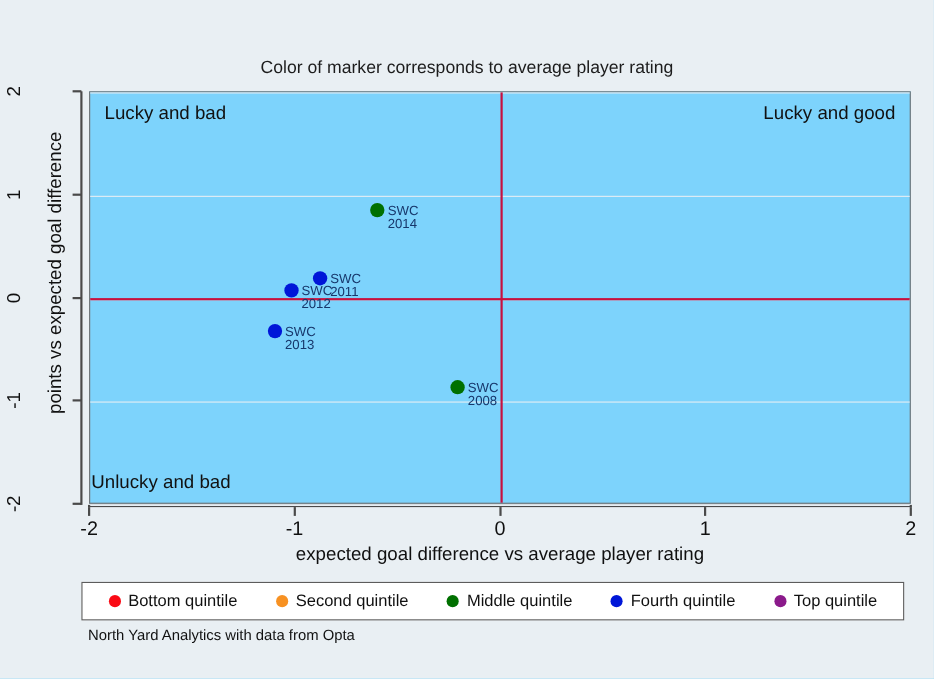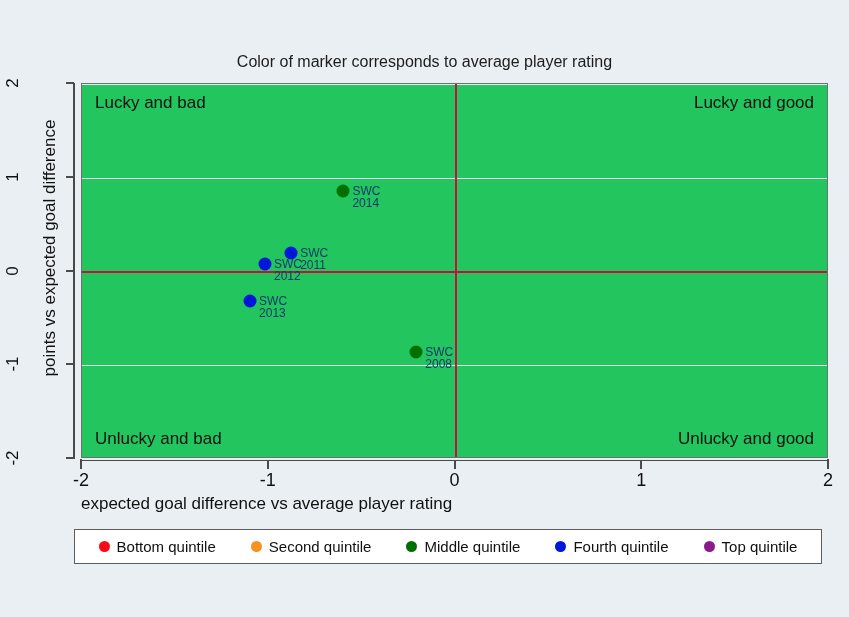--- a/index.html
+++ b/index.html
@@ -50,7 +50,7 @@
     top: 83px;
     width: 747px;
     height: 375px;
-    background: #22c55e;
+    background: #7dd3fc;
     border: 1px solid #6f6f6f;
     box-sizing: border-box;
   }

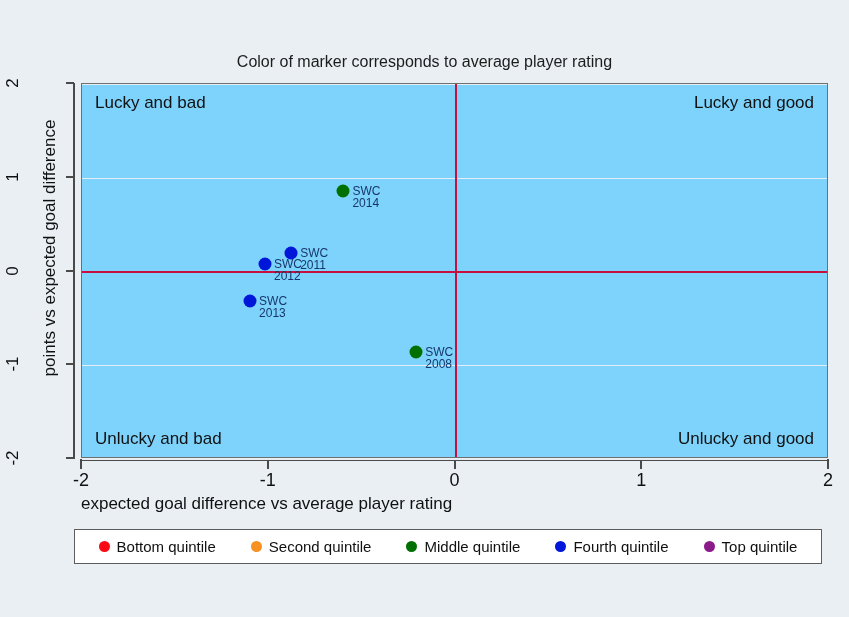--- a/index.html
+++ b/index.html
@@ -85,7 +85,7 @@
   }
   .quad.tl { left: 13px;  top: 9px; }
   .quad.tr { right: 13px; top: 9px; }
-  .quad.bl { left: 13px;  bottom: 8px; }
+  .quad.bl { left: 1px;  bottom: 8px; }
   .quad.br { right: 13px; bottom: 8px; }
 
   

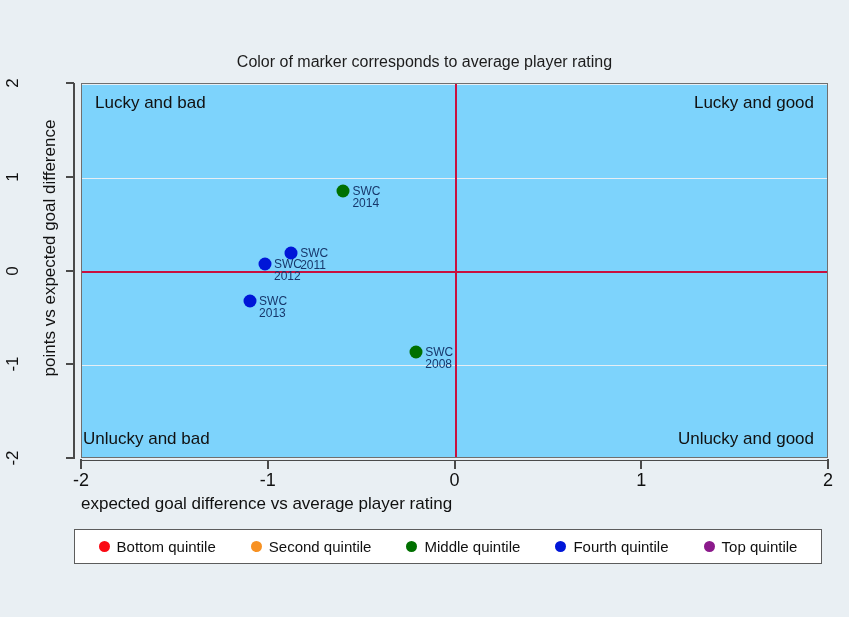--- a/index.html
+++ b/index.html
@@ -269,7 +269,6 @@
     <div class="quad tl">Lucky and bad</div>
     <div class="quad tr">Lucky and good</div>
     <div class="quad bl">Unlucky and bad</div>
-    <div class="quad br">Unlucky and good</div>
 
     <div id="points">
         <div class="pt" style="left: 261.45px; top: 106.875px; background: rgb(0, 112, 0);"></div>

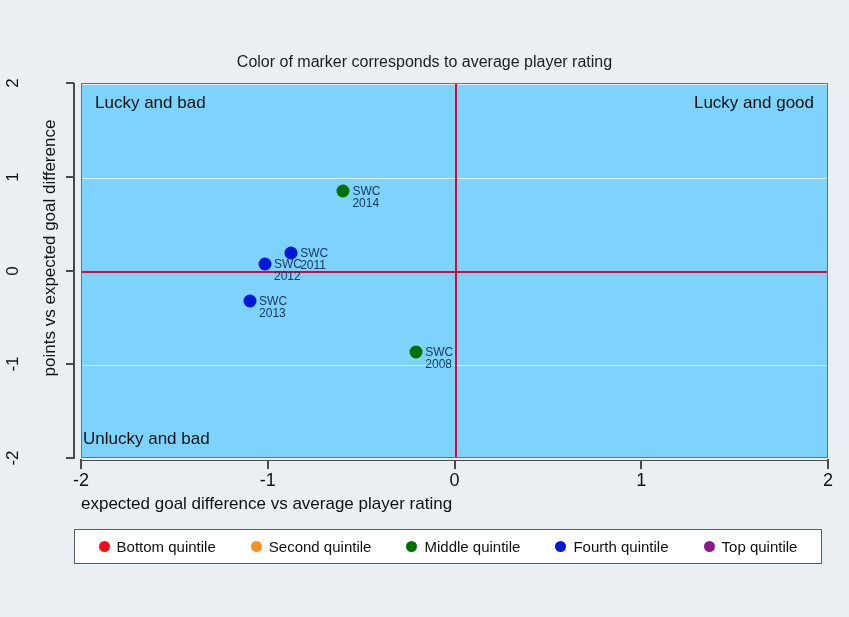--- a/index.html
+++ b/index.html
@@ -171,7 +171,7 @@
     left: 81px;
     top: 494px;
     width: 747px;
-    text-align: left;
+    text-align: center;
     color: #101010;
     font-size: 17px;
   }

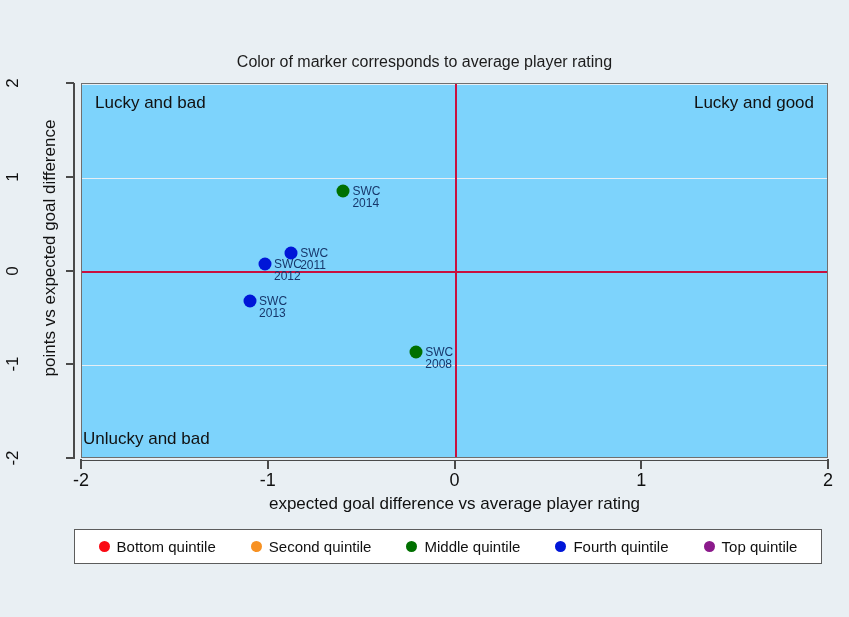--- a/index.html
+++ b/index.html
@@ -307,6 +307,7 @@
       </div>
     </div>
 
+  <div class="footer">North Yard Analytics with data from Opta</div>
 </div>
 
 </body></html>

